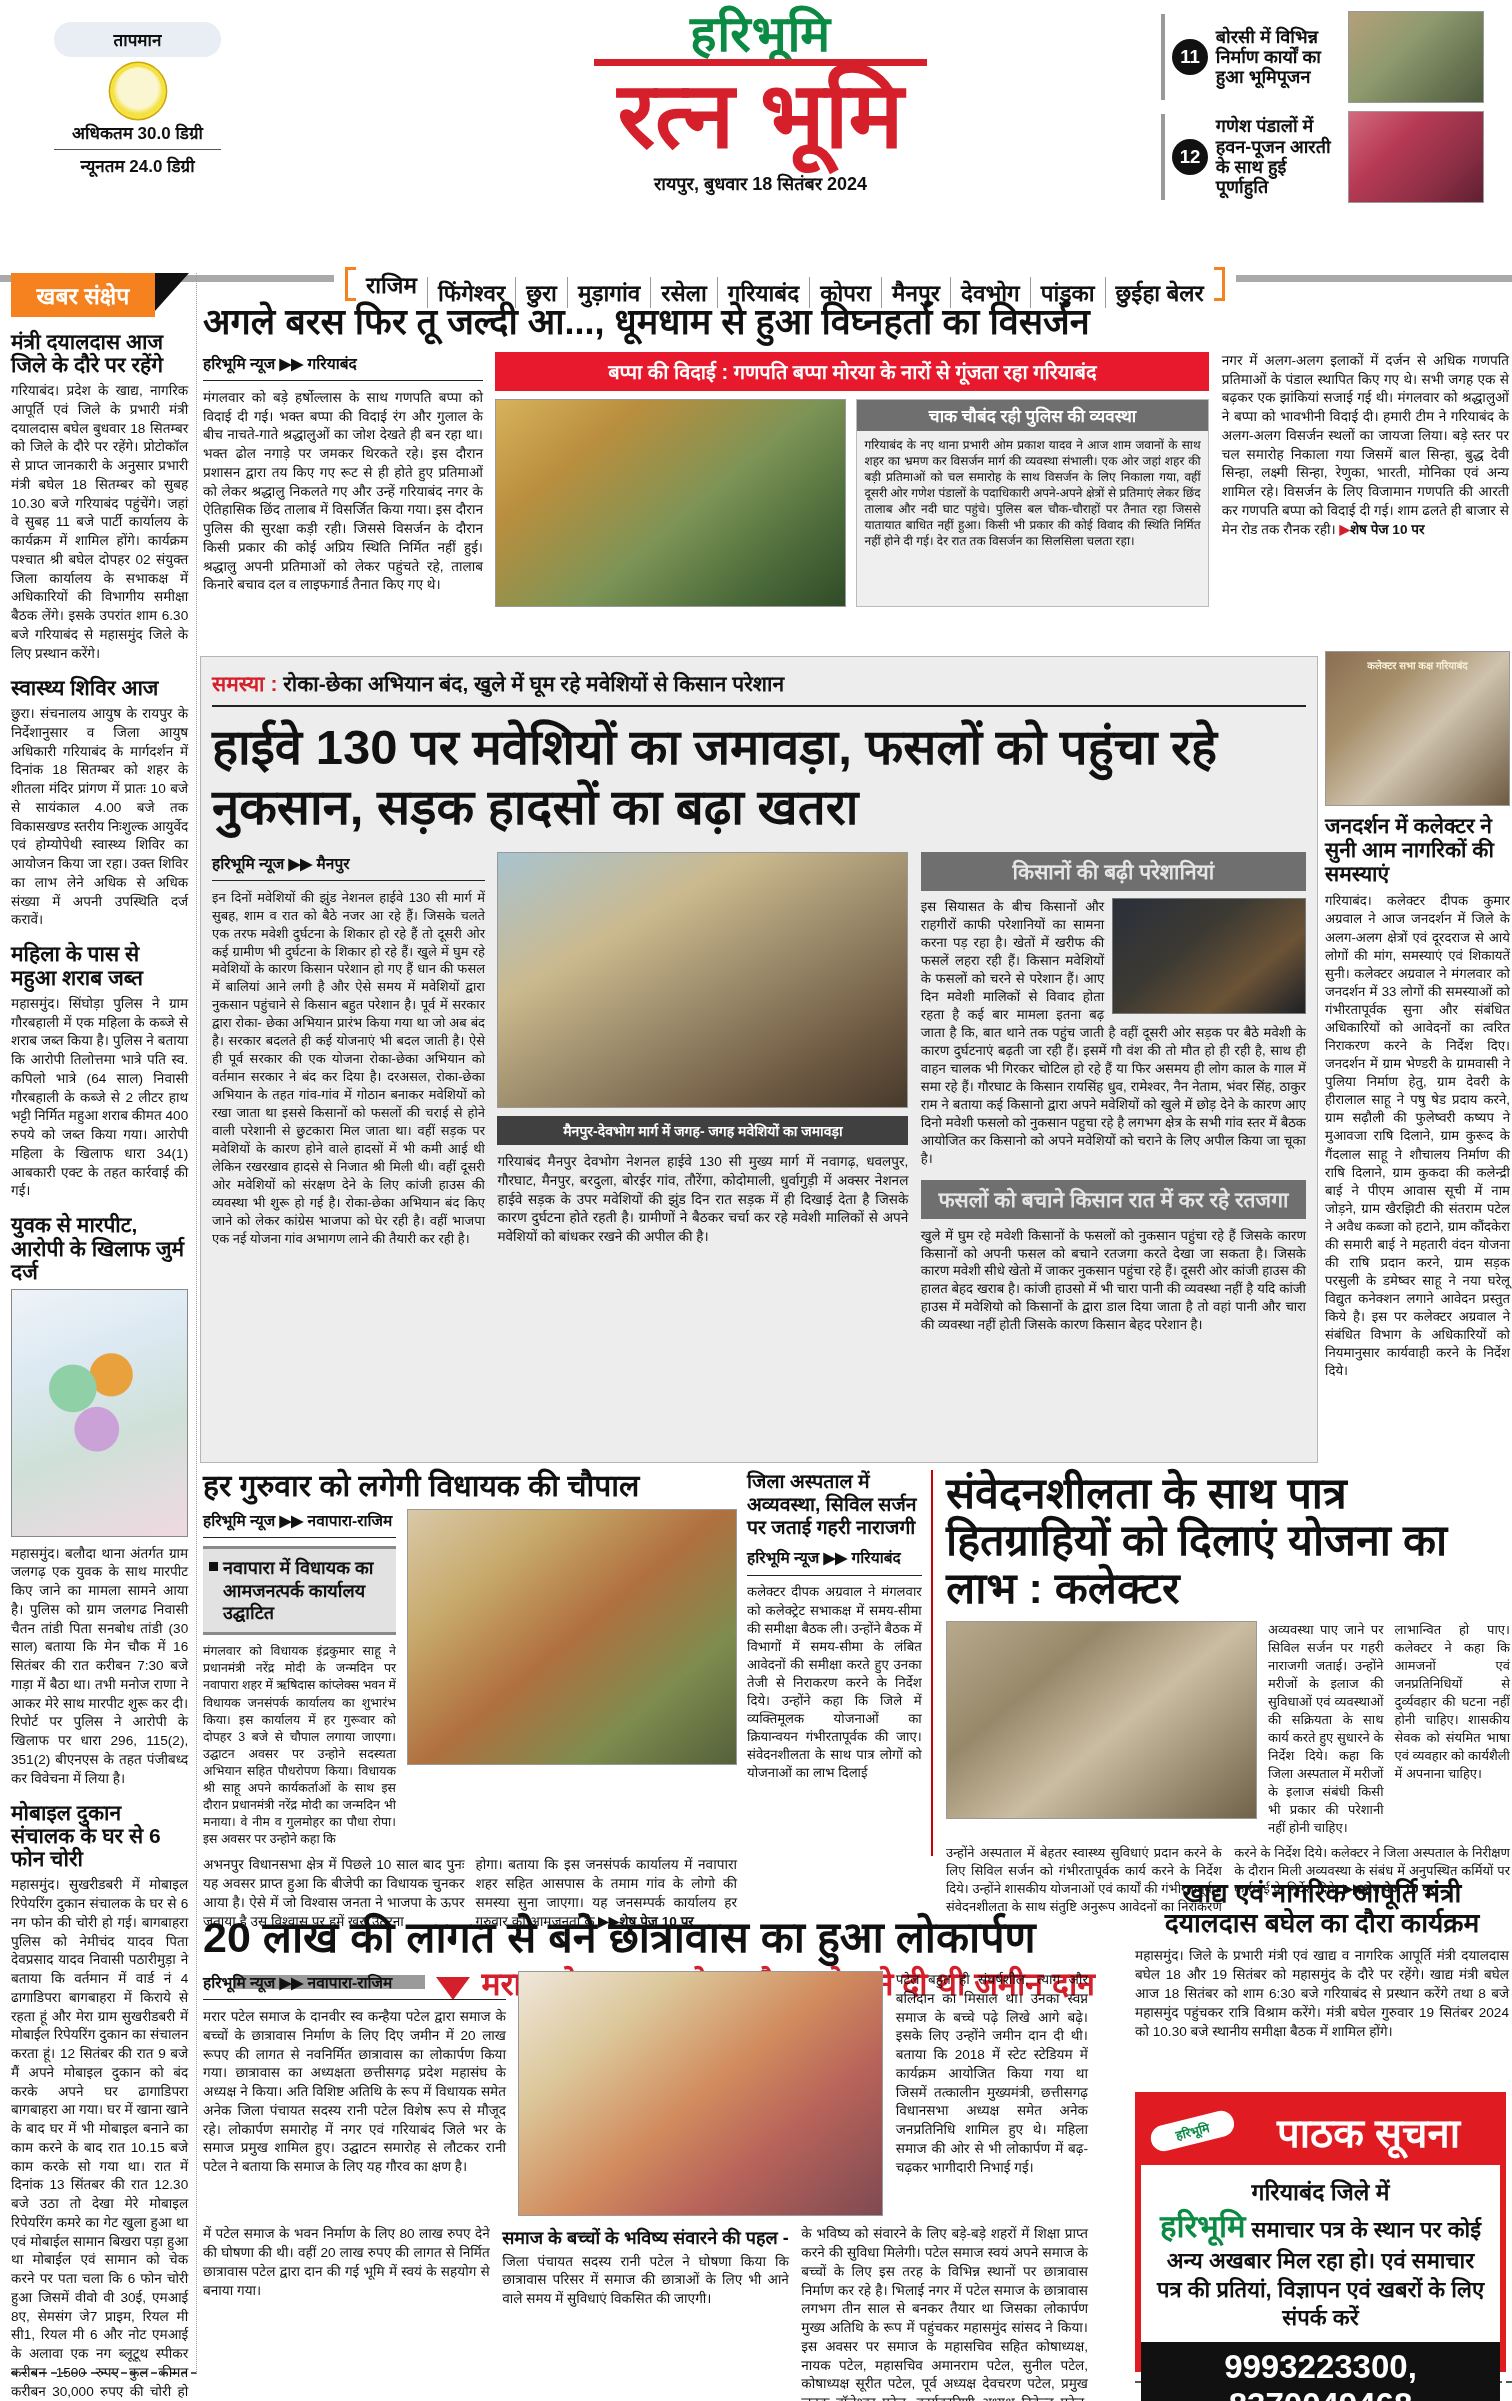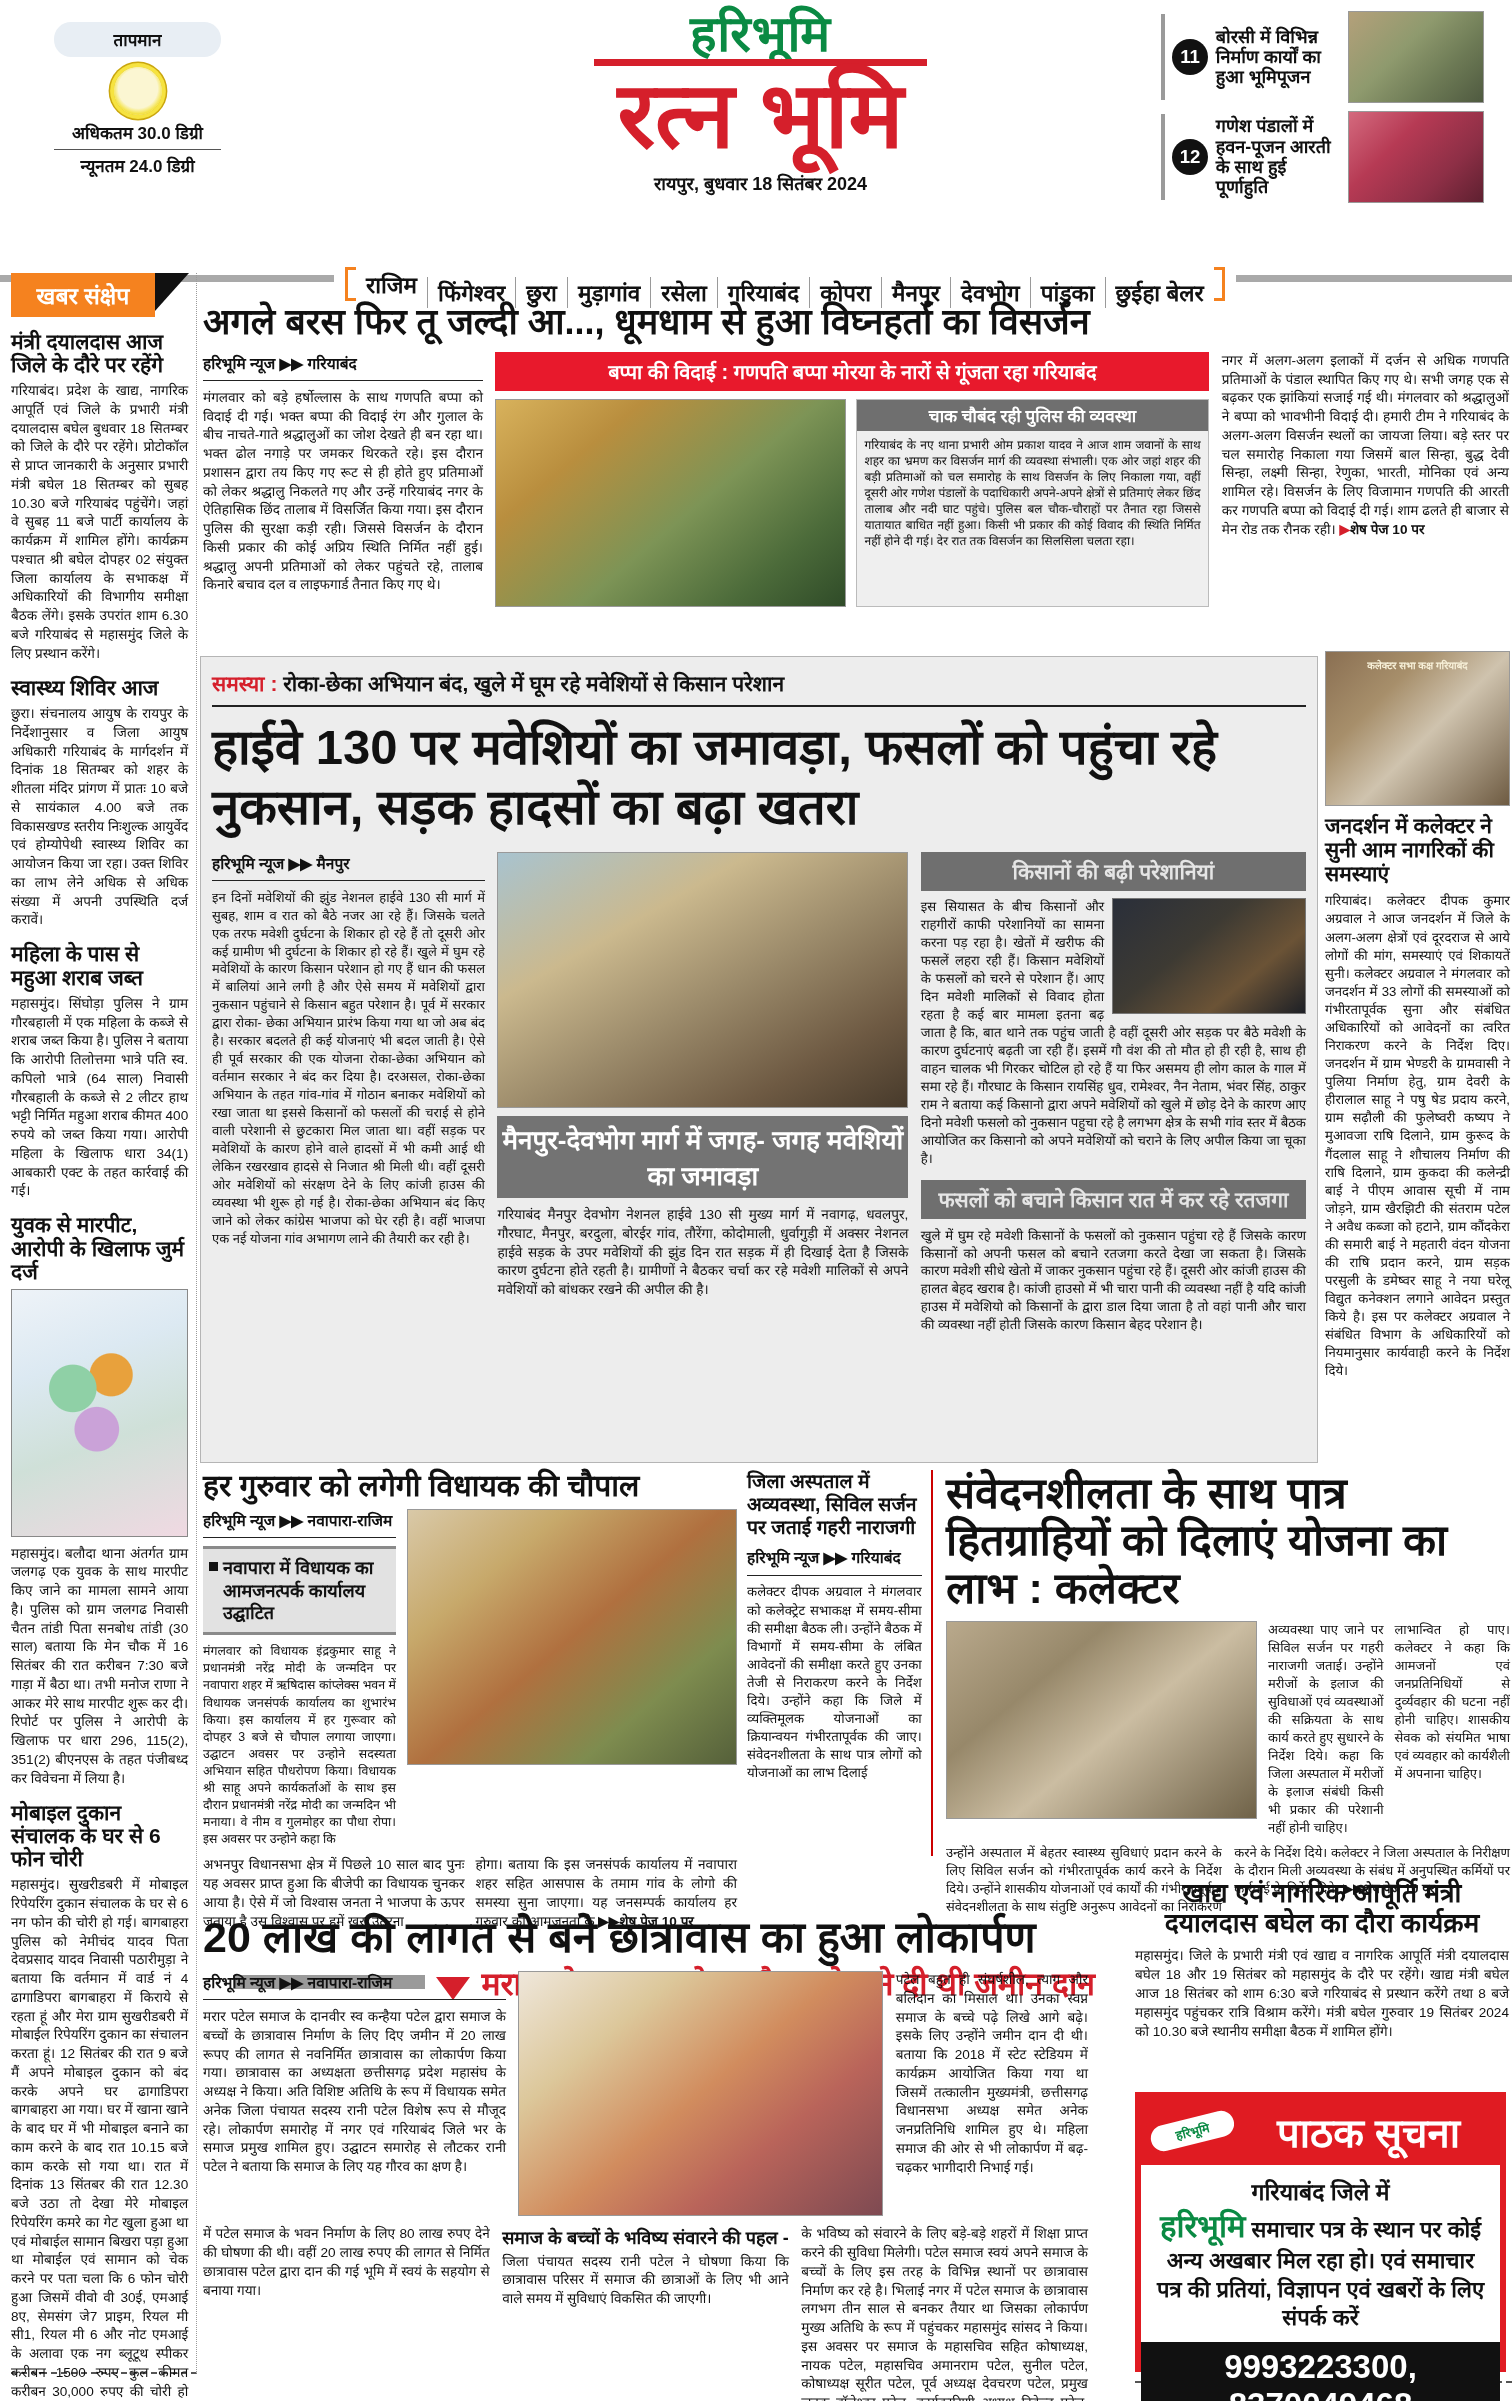--- a/index.html
+++ b/index.html
@@ -81,7 +81,7 @@
   .s2-c1 { width:273px; flex:none; }
   .s2-c2 { width:411px; flex:none; }
   .s2-photo { width:100%; height:256px; background:linear-gradient(150deg,#a8c3cf 0%, #cbb98e 30%, #9b8a6a 55%, #6e5a43 80%, #473a2b 100%); border:0.8px solid #999; }
-  .s2-cap { background:#737373; color:#fff; font-weight:bold; font-size:26px; text-align:center; padding:5.4px 3.1px; margin:7.8px 0; }
+  .s2-cap { background:#404040; color:#fff; font-weight:bold; font-size:14px; text-align:center; padding:5.4px 3.1px; margin:7.8px 0; }
   .s2-c3 { flex:1; }
   .sub-box { margin-bottom:12.4px; }
   .sub-box h4 { background:#6f6f6f; color:#e5e5e5; font-weight:bold; font-size:21px; text-align:center; padding:5.4px 0; margin-bottom:7.8px; }

